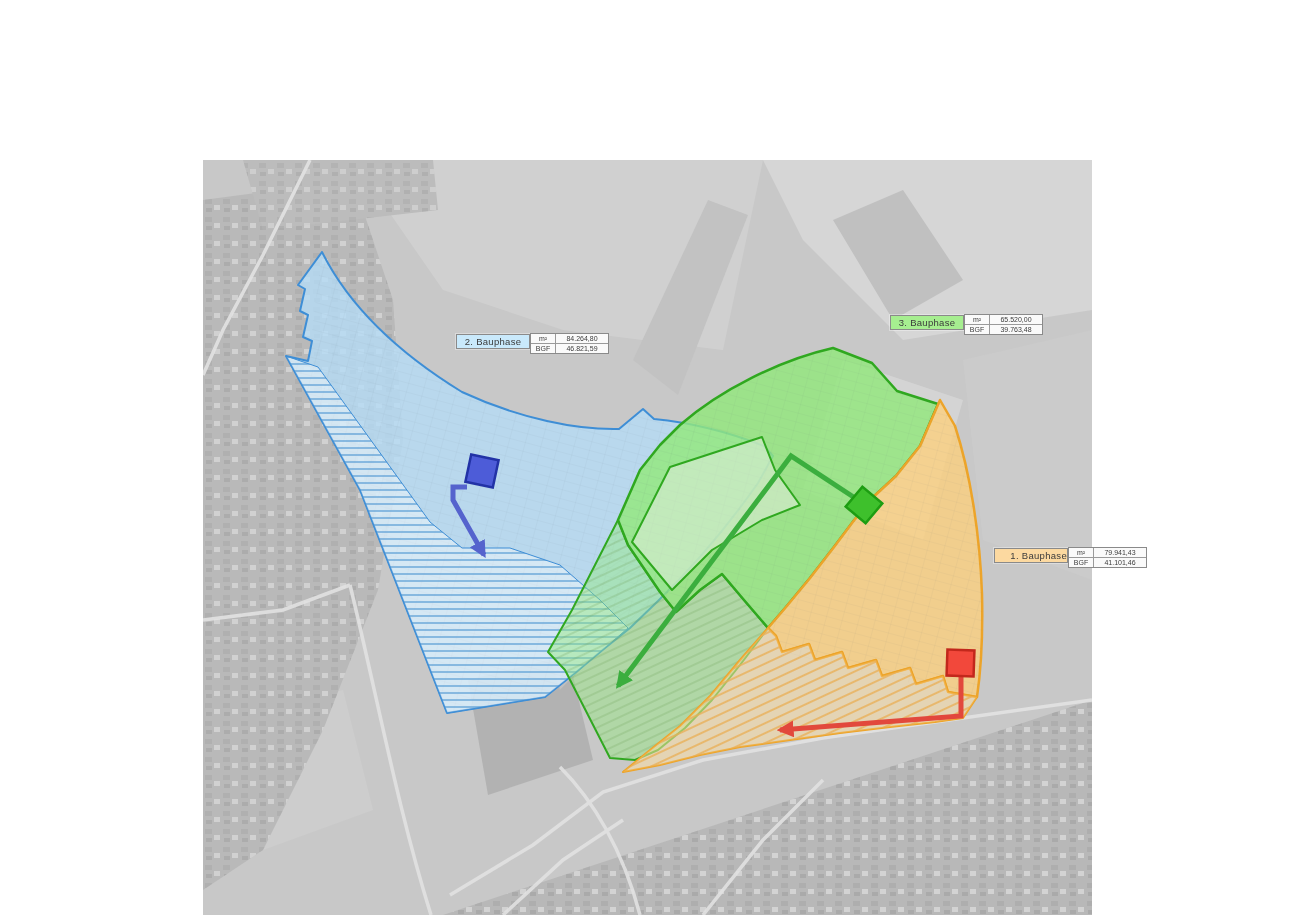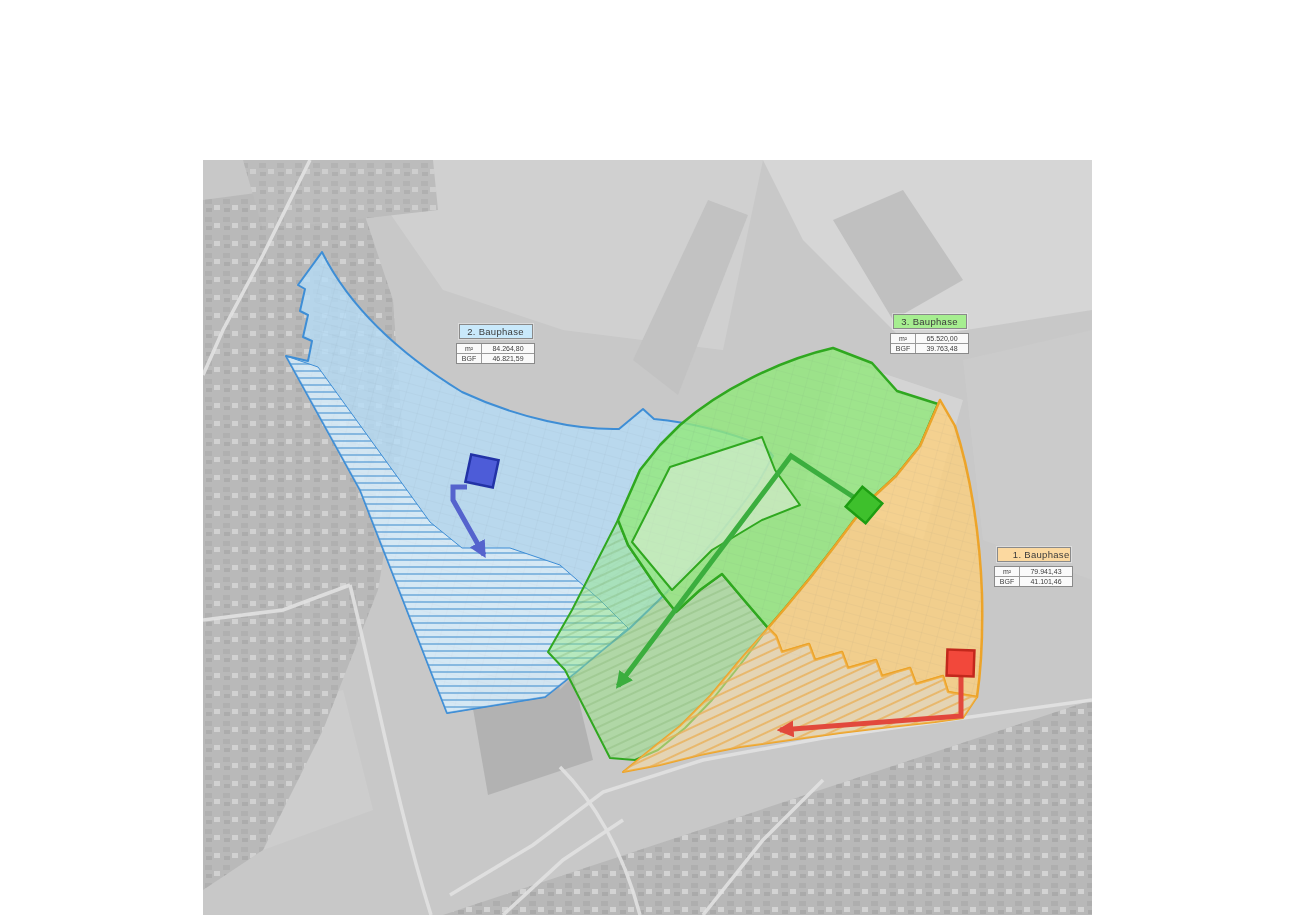--- a/index.html
+++ b/index.html
@@ -7,7 +7,7 @@
   .stage{position:relative;width:1300px;height:915px;background:#ffffff;overflow:hidden;}
   .map{position:absolute;left:203px;top:160px;width:889px;height:755px;}
   .map svg{position:absolute;left:0;top:0;}
-  .label-block{position:absolute;display:flex;flex-direction:column;align-items:center;z-index:6;}
+  .label-block{position:absolute;display:flex;flex-direction:row;align-items:center;z-index:6;}
   .label-header{
     width:72px;height:13px;line-height:13px;text-align:center;
     font-size:9.5px;letter-spacing:.3px;color:#3b3b3b;

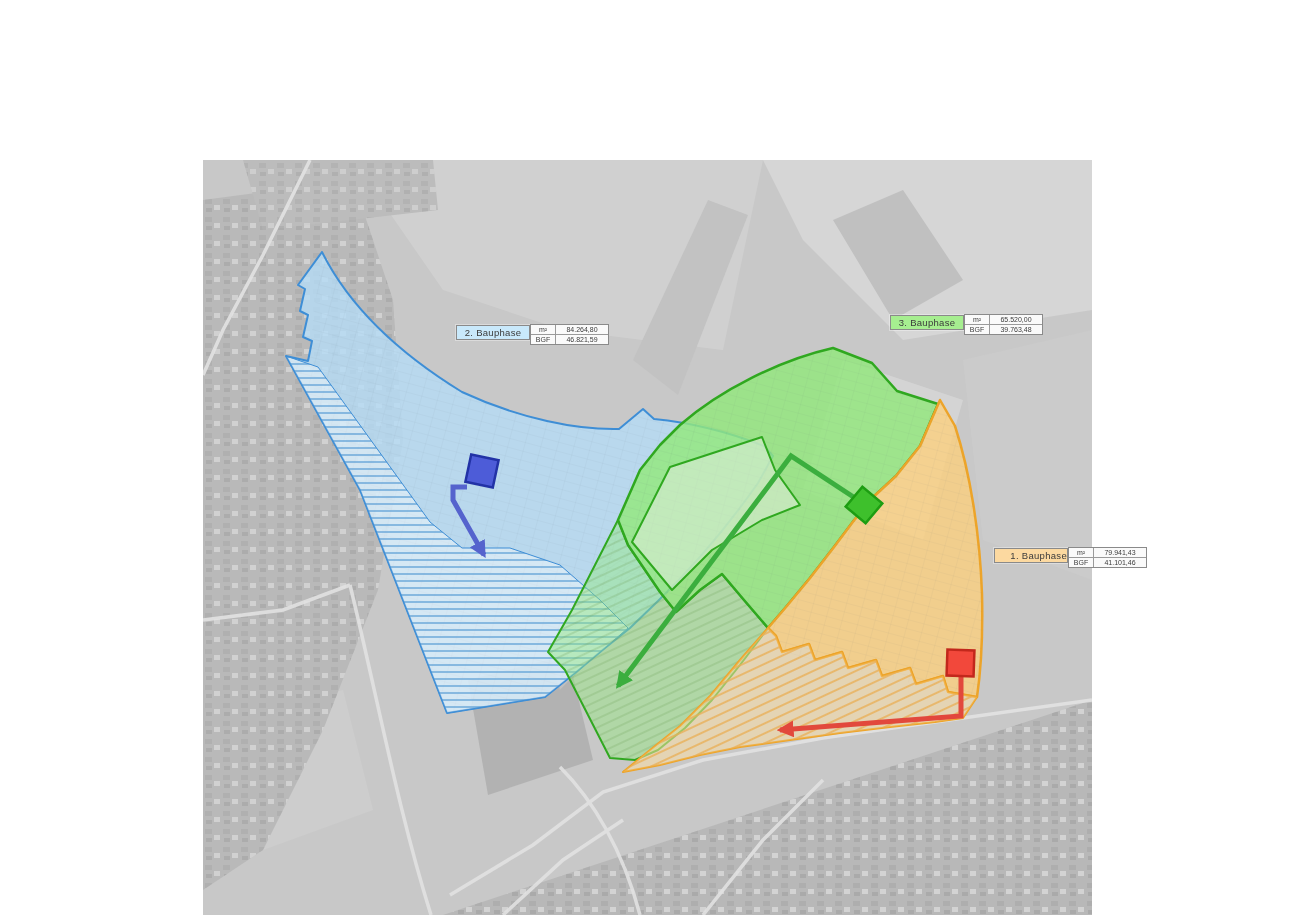--- a/index.html
+++ b/index.html
@@ -133,7 +133,7 @@
       </g>
     </svg>
 
-    <div class="label-block" style="left:253px;top:164px;">
+    <div class="label-block" style="left:253px;top:173px;">
       <div class="label-header" style="background: rgb(201, 233, 251);">2. Bauphase</div>
       <div class="label-table">
         <div class="cell">m²</div>

